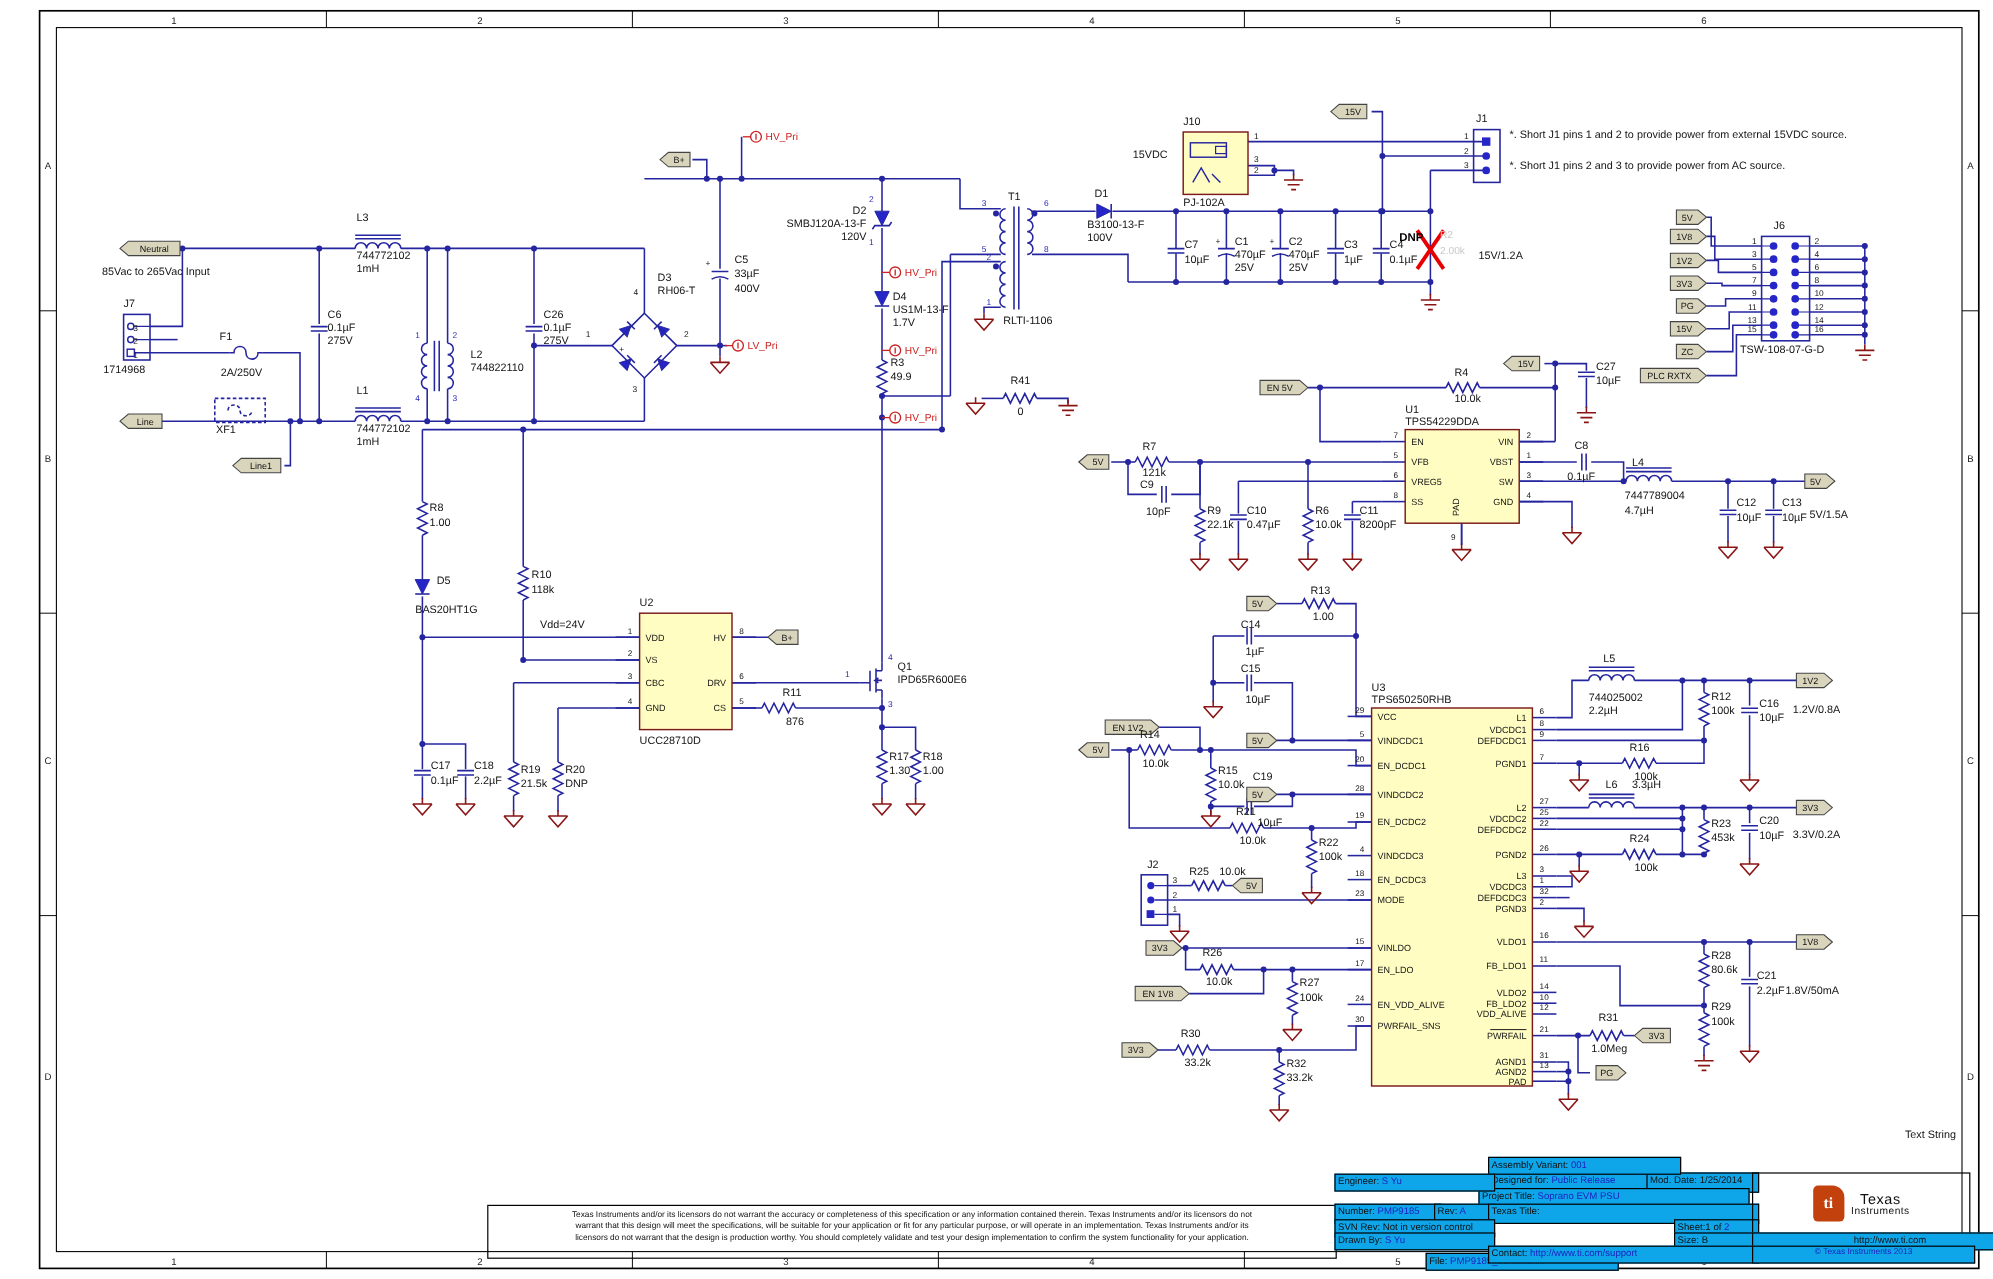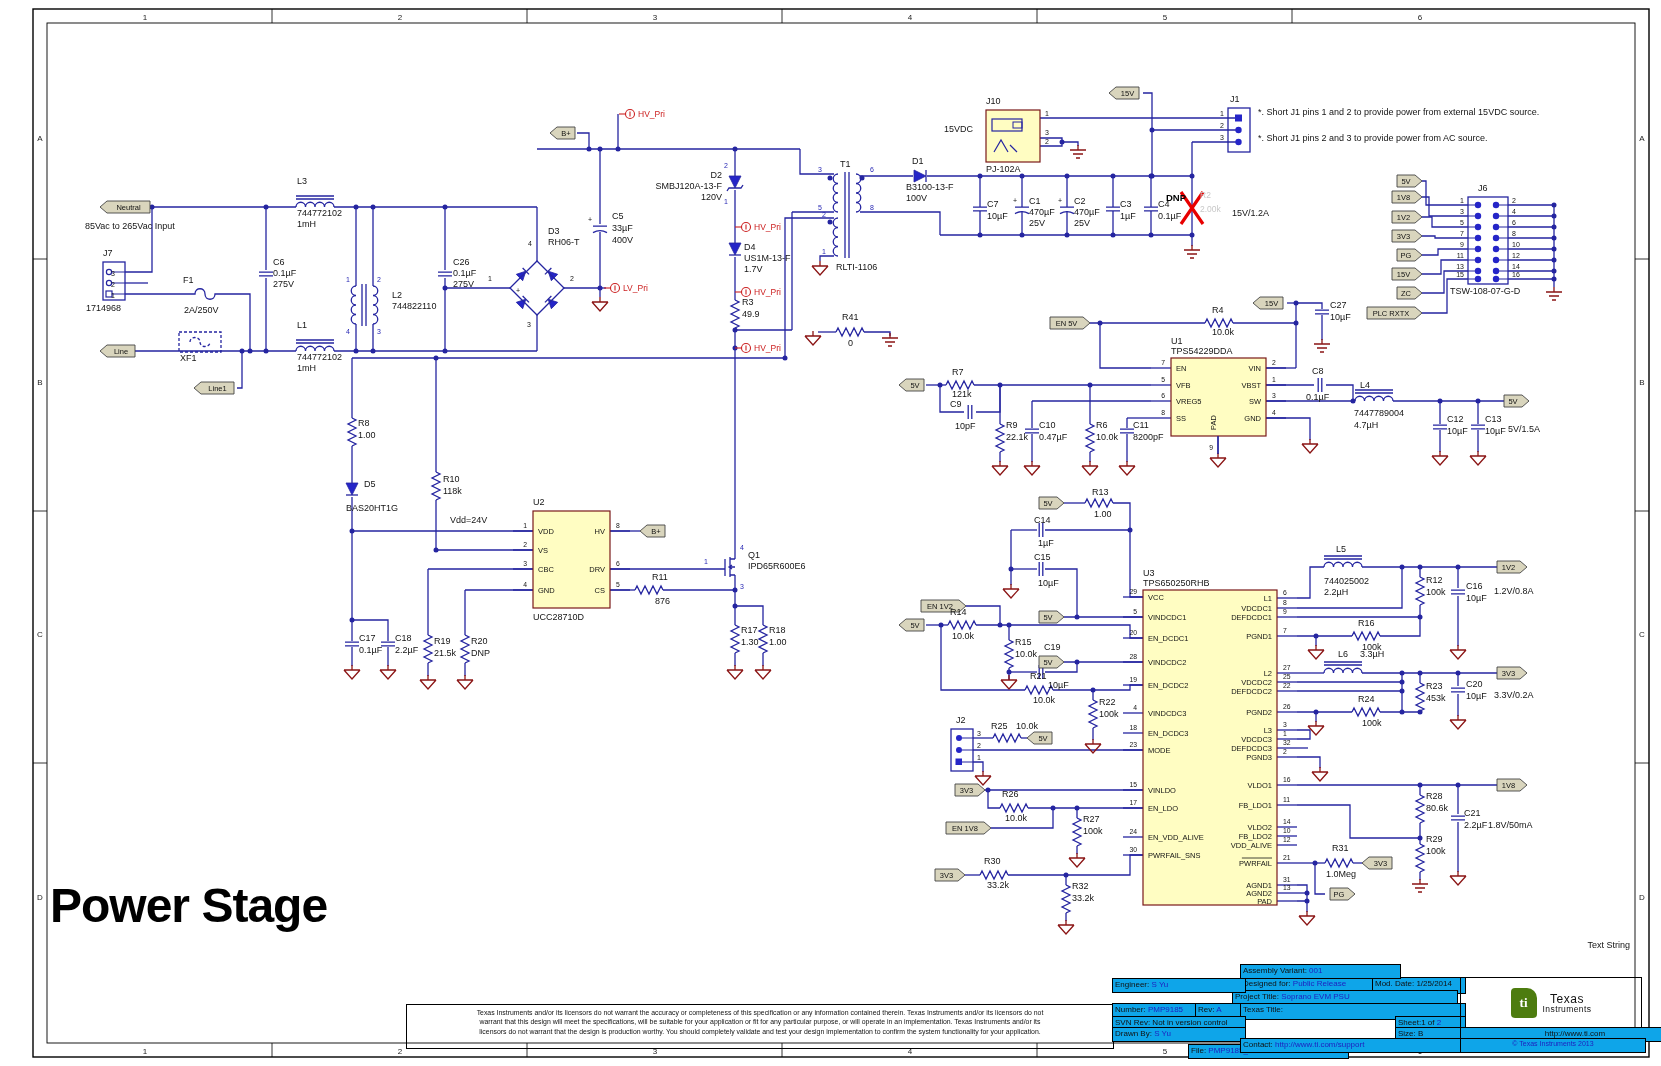--- a/index.html
+++ b/index.html
@@ -1130,7 +1130,6 @@
       </g>
   </svg>
 
-  <div id="big-title" class="abs">Power Stage</div>
 
   <div class="abs" style="left:1258px;top:107px;font-size:9px;color:#141414;">*. Short J1 pins 1 and 2 to provide power from external 15VDC source.</div>
   <div class="abs" style="left:1258px;top:133px;font-size:9px;color:#141414;">*. Short J1 pins 2 and 3 to provide power from AC source.</div>

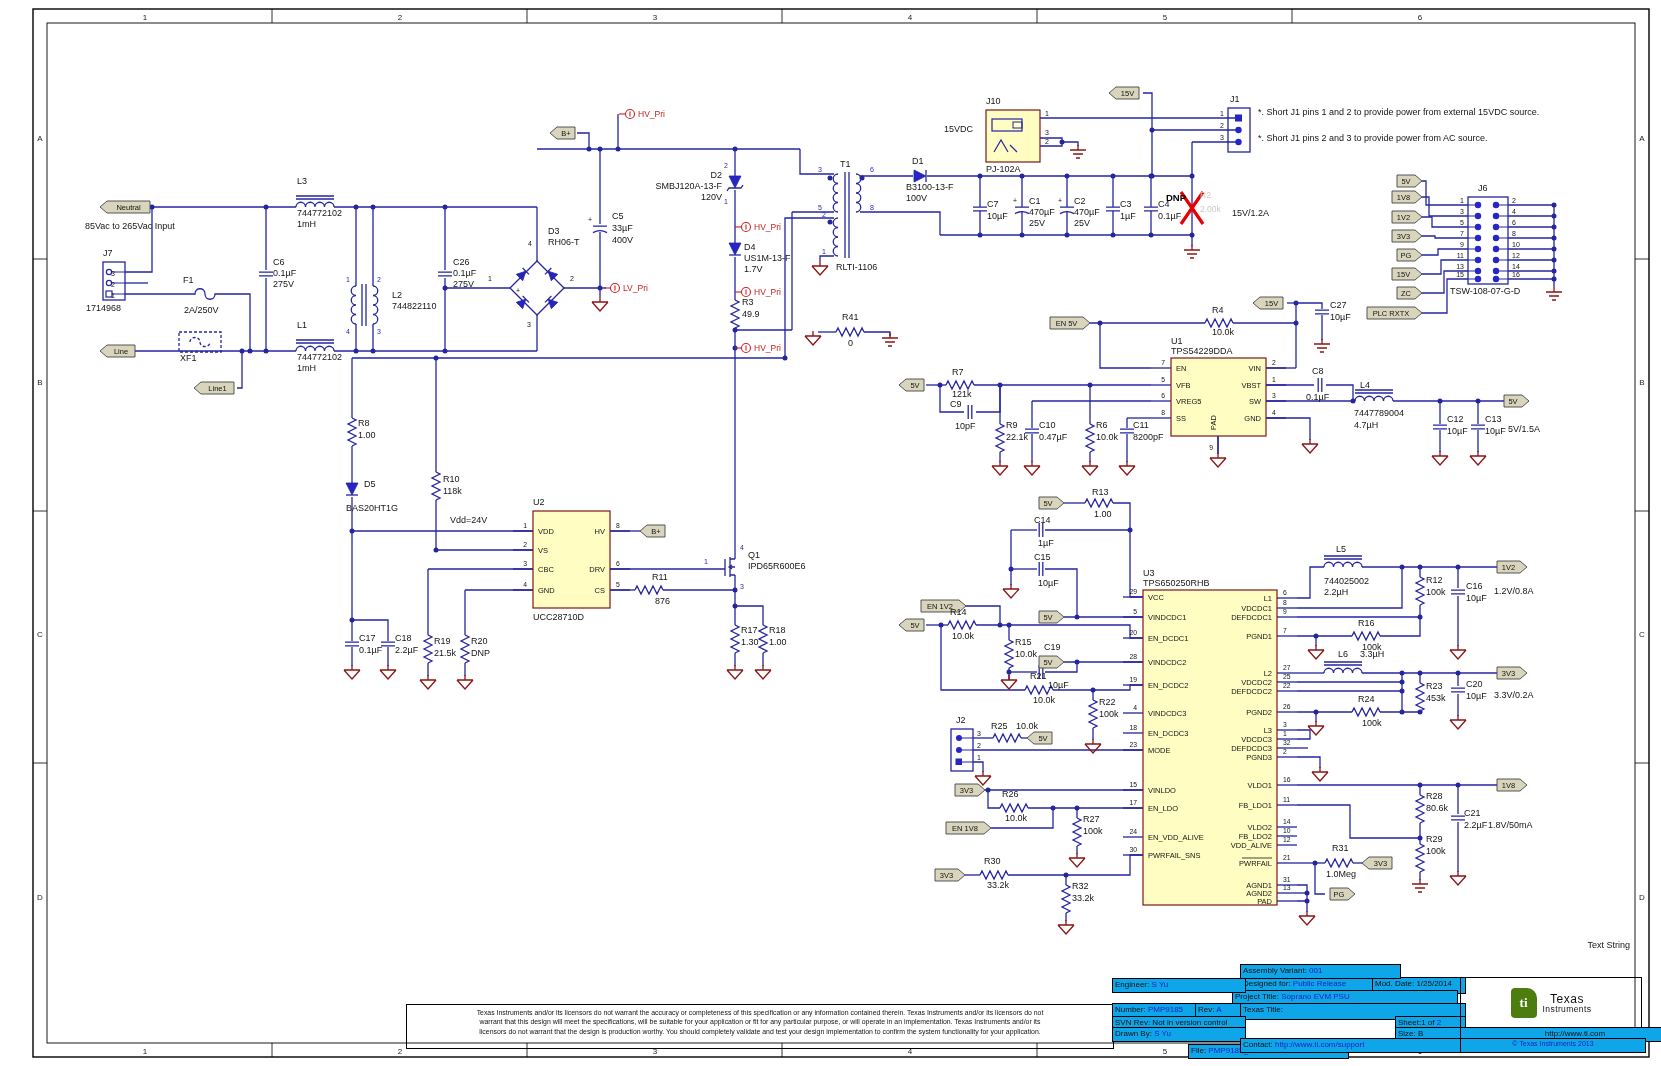--- a/index.html
+++ b/index.html
@@ -14,7 +14,7 @@
   .tb b{font-weight:normal;}
   .bv{color:#1f1fbf;}
   #tilogo{left:1460px;top:977px;width:180px;height:50px;border:1px solid #000;display:flex;align-items:center;justify-content:center;gap:6px;}
-  .tibug{width:26px;height:30px;background:#4d7c0f;border-radius:4px 10px 4px 4px;color:#fff;
+  .tibug{width:26px;height:30px;background:#c2410c;border-radius:4px 10px 4px 4px;color:#fff;
          font-size:13px;font-weight:bold;display:flex;align-items:center;justify-content:center;font-family:"Liberation Serif",serif;}
   .tiname{line-height:1;color:#111;font-family:Liberation Sans, sans-serif;text-align:center;}
   .tiname .l1{font-size:12px;letter-spacing:0.5px;}

